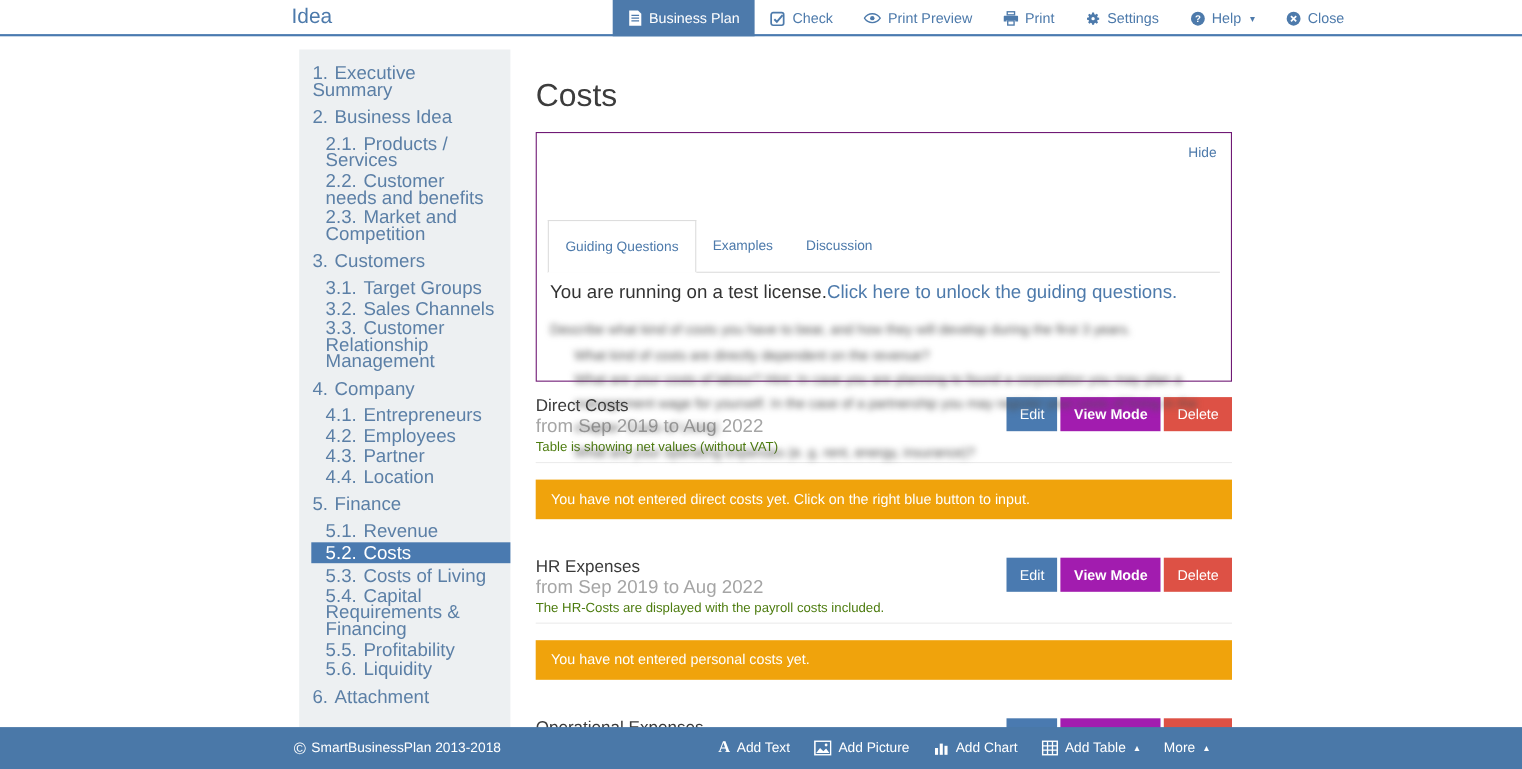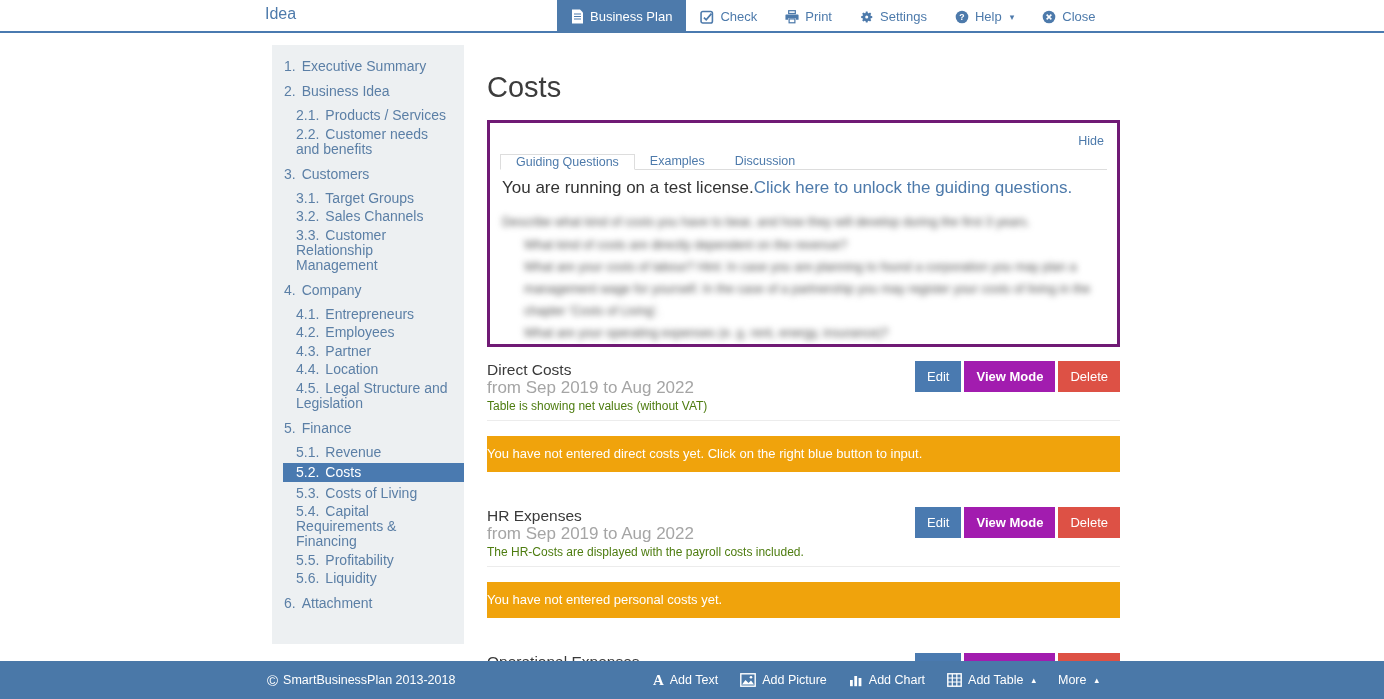--- a/index.html
+++ b/index.html
@@ -10,7 +10,7 @@
   
   .topbar { position:absolute; top:0; left:0; width:100%; height:33px; background:#fff;
             border-bottom:2px solid #4a7ab0; z-index:20; }
-  .app-title { position:absolute; left:265px; top:5px; font-size:16px; color:#4d7aab; }
+  .app-title { position:absolute; left:265px; top:5px; font-size:19px; color:#4d7aab; }
   .topnav { position:absolute; left:557px; top:0; height:33px; display:flex; align-items:stretch; }
   .nav-item { display:flex; align-items:center; gap:6px; padding:0 14px; color:#4d7aab;
               font-size:13px; cursor:pointer; white-space:nowrap; }

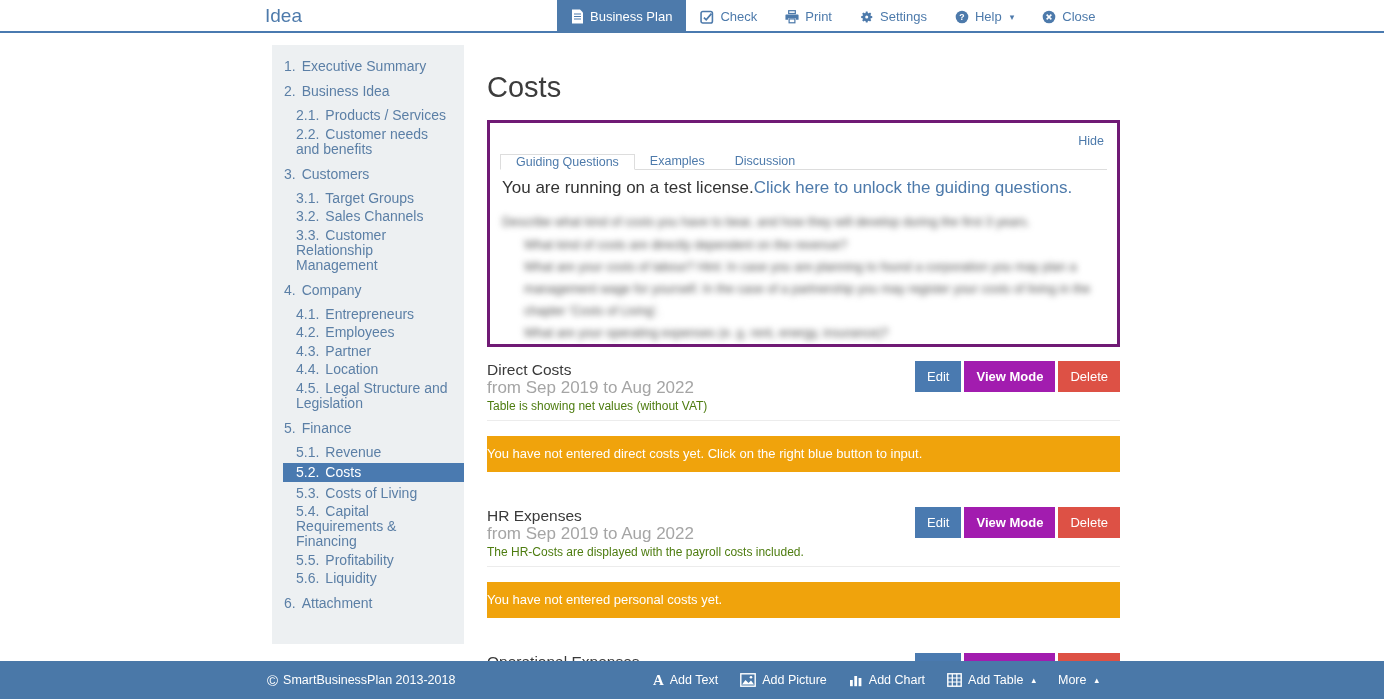--- a/index.html
+++ b/index.html
@@ -97,6 +97,15 @@
             </svg>
         </span>
         <span>Check</span>
+      </div>
+      <div class="nav-item">
+        <span>
+          <svg width="16" height="11" viewBox="0 0 20 12">
+              <path d="M10 1C5.6 1 2.3 4 1 6c1.3 2 4.6 5 9 5s7.7-3 9-5c-1.3-2-4.6-5-9-5z" fill="none" stroke="currentColor" stroke-width="1.5"></path>
+              <circle cx="10" cy="6" r="2.5" fill="currentColor"></circle>
+            </svg>
+        </span>
+        <span>Print Preview</span>
       </div>
       <div class="nav-item">
         <span>

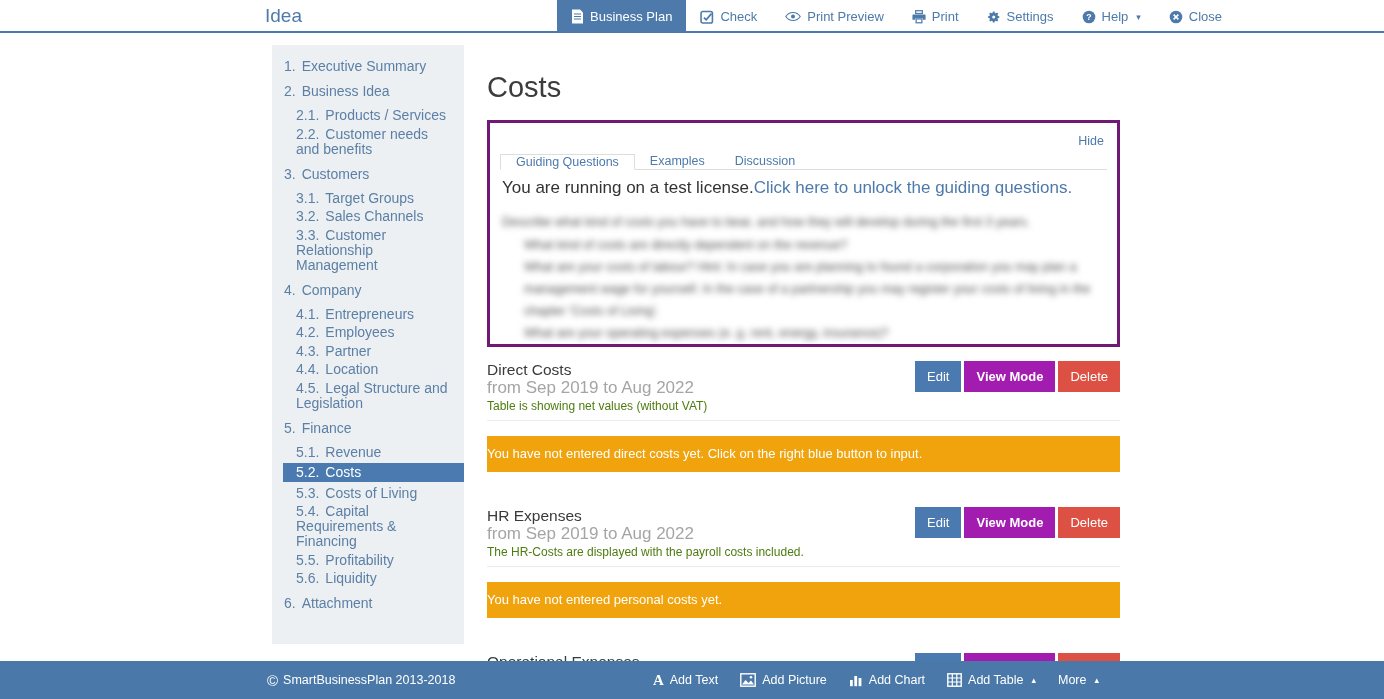--- a/index.html
+++ b/index.html
@@ -21,7 +21,7 @@
   
   .sidebar { position:absolute; left:272px; top:45px; width:192px; background:#edf0f2;
              padding:12px 0 24px; }
-  .side-item { color:#5b7fa6; font-size:14px; line-height:15px; cursor:pointer; }
+  .side-item { color:#5b7fa6; font-size:17px; line-height:15px; cursor:pointer; }
   .side-item .num { margin-right:6px; }
   .side-item.top { padding:0 10px 0 12px; margin:10px 0 9px; }
   .side-item.top:first-child { margin-top:2px; }

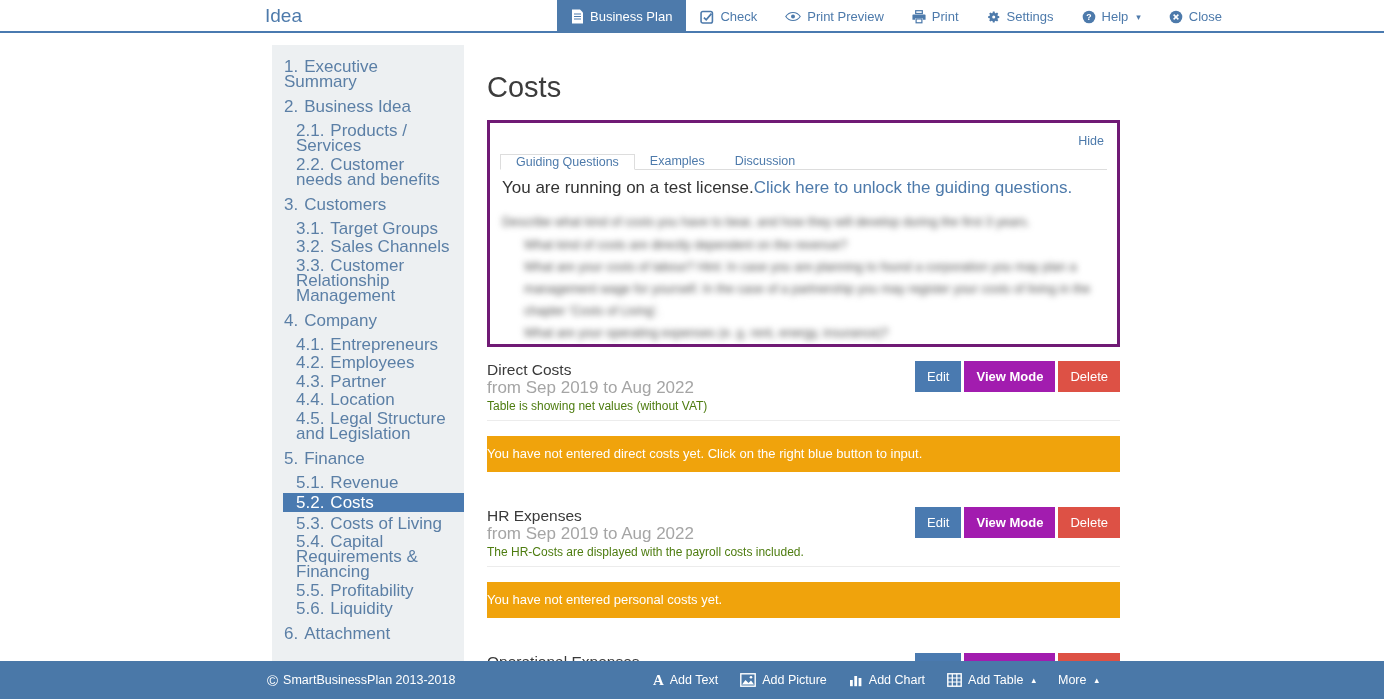--- a/index.html
+++ b/index.html
@@ -33,7 +33,7 @@
   .main { position:absolute; left:487px; top:0; width:633px; height:699px; }
   .page-title { margin-top:70px; font-size:29px; line-height:34px; color:#3c3c3c; font-weight:400; }
 
-  .panel { position:relative; margin-top:16px; height:227px; border:3px solid #701a75; background:#fff; }
+  .panel { position:relative; margin-top:16px; height:227px; border:1px solid #701a75; background:#fff; }
   .hide-link { position:absolute; top:11px; right:13px; font-size:12.5px; color:#4d7aab; cursor:pointer; }
   .tabs { display:flex; margin:31px 10px 0; border-bottom:1px solid #ddd; }
   .tab { padding:0 15px; font-size:12.5px; color:#4d7aab; cursor:pointer; }

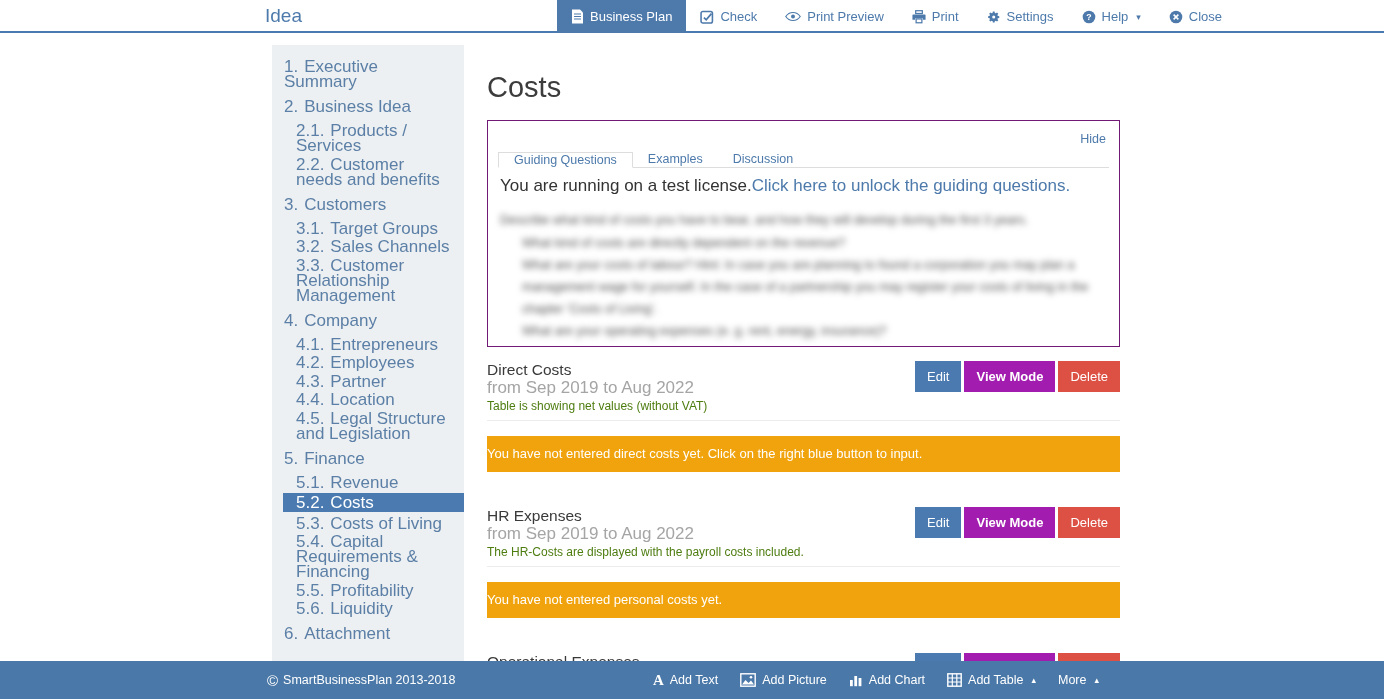--- a/index.html
+++ b/index.html
@@ -153,6 +153,7 @@
     <div class="side-item top"><span class="num">2.</span><span>Business Idea</span></div>
     <div class="side-item sub"><span class="num">2.1.</span><span>Products / Services</span></div>
     <div class="side-item sub"><span class="num">2.2.</span><span>Customer needs and benefits</span></div>
+    <div class="side-item sub"><span class="num">2.3.</span><span>Market and Competition</span></div>
     <div class="side-item top"><span class="num">3.</span><span>Customers</span></div>
     <div class="side-item sub"><span class="num">3.1.</span><span>Target Groups</span></div>
     <div class="side-item sub"><span class="num">3.2.</span><span>Sales Channels</span></div>

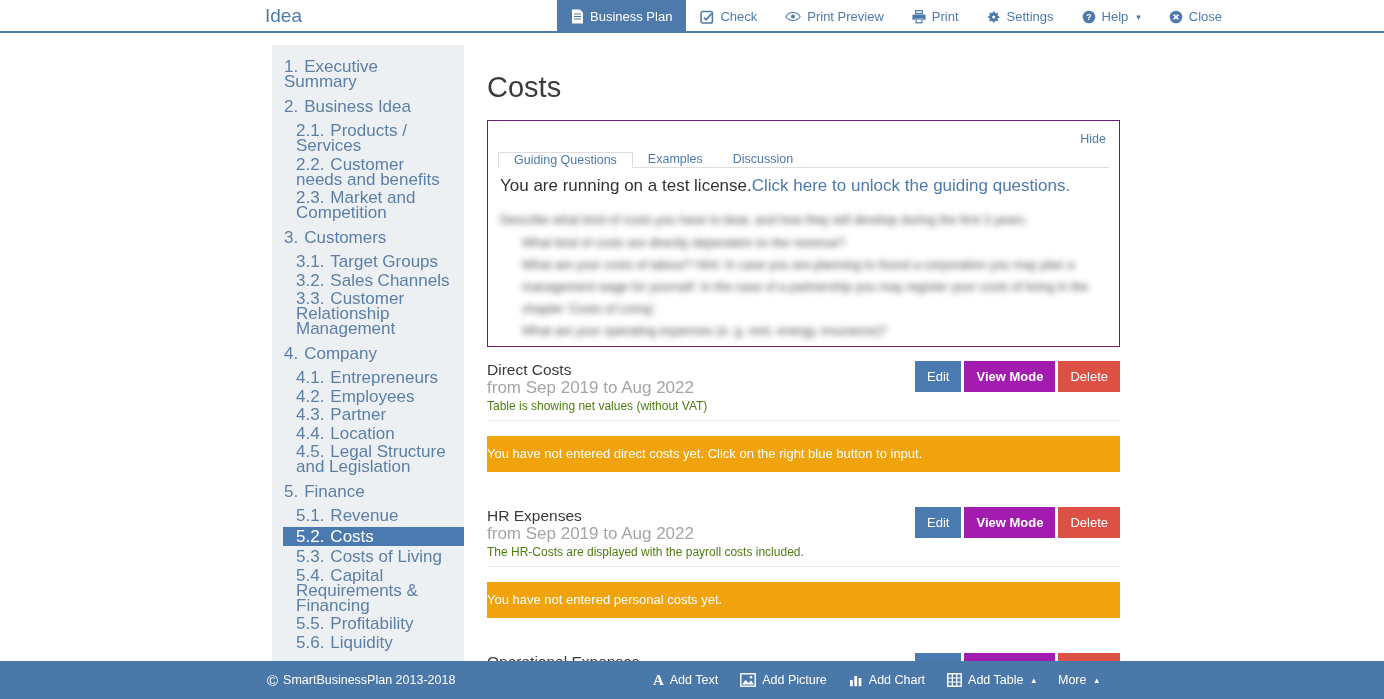--- a/index.html
+++ b/index.html
@@ -36,7 +36,7 @@
   .panel { position:relative; margin-top:16px; height:227px; border:1px solid #701a75; background:#fff; }
   .hide-link { position:absolute; top:11px; right:13px; font-size:12.5px; color:#4d7aab; cursor:pointer; }
   .tabs { display:flex; margin:31px 10px 0; border-bottom:1px solid #ddd; }
-  .tab { padding:0 15px; font-size:12.5px; color:#4d7aab; cursor:pointer; }
+  .tab { padding:16px 15px; font-size:12.5px; color:#4d7aab; cursor:pointer;margin-top:48px; }
   .tab.active { background:#fff; border:1px solid #ddd; border-bottom:1px solid #fff; margin-bottom:-1px; }
   .license { margin:8px 12px 0; font-size:17px; color:#333; }
   .license a { color:#4d7aab; text-decoration:none; cursor:pointer; }

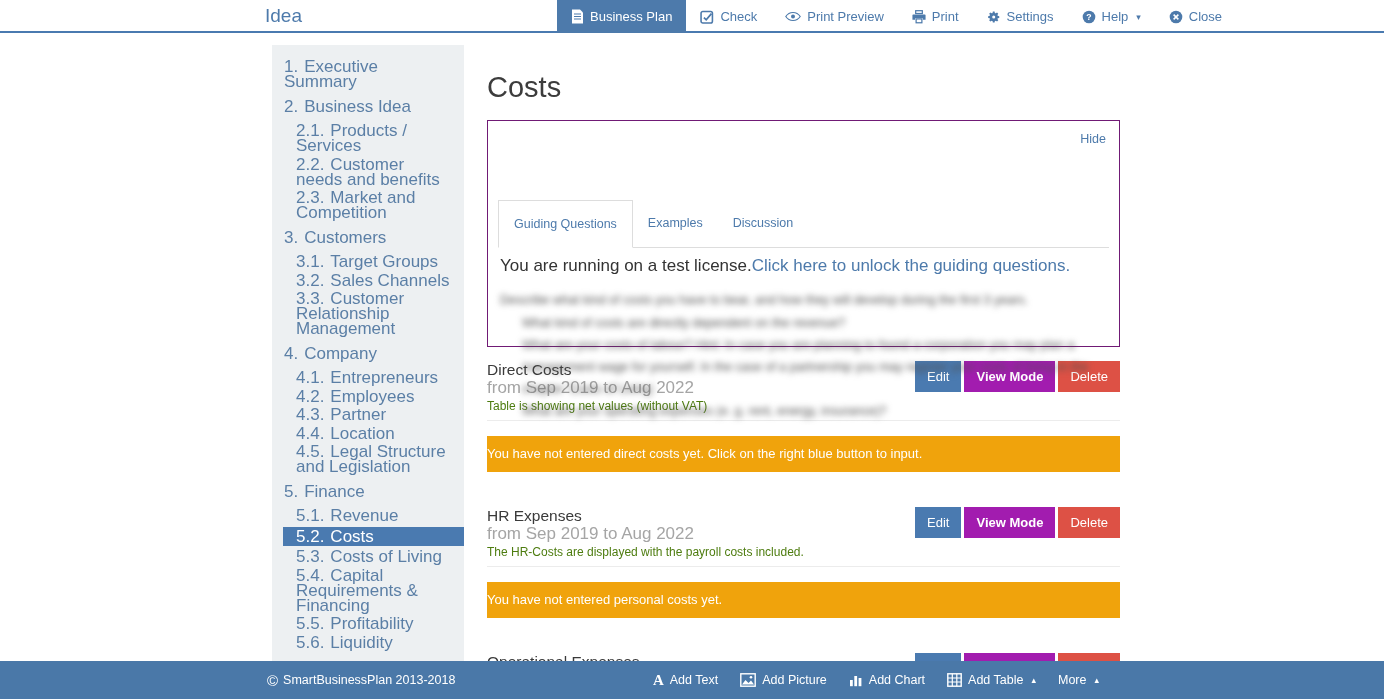--- a/index.html
+++ b/index.html
@@ -163,7 +163,6 @@
     <div class="side-item sub"><span class="num">4.2.</span><span>Employees</span></div>
     <div class="side-item sub"><span class="num">4.3.</span><span>Partner</span></div>
     <div class="side-item sub"><span class="num">4.4.</span><span>Location</span></div>
-    <div class="side-item sub"><span class="num">4.5.</span><span>Legal Structure and Legislation</span></div>
     <div class="side-item top"><span class="num">5.</span><span>Finance</span></div>
     <div class="side-item sub"><span class="num">5.1.</span><span>Revenue</span></div>
     <div class="side-item sub selected"><span class="num">5.2.</span><span>Costs</span></div>

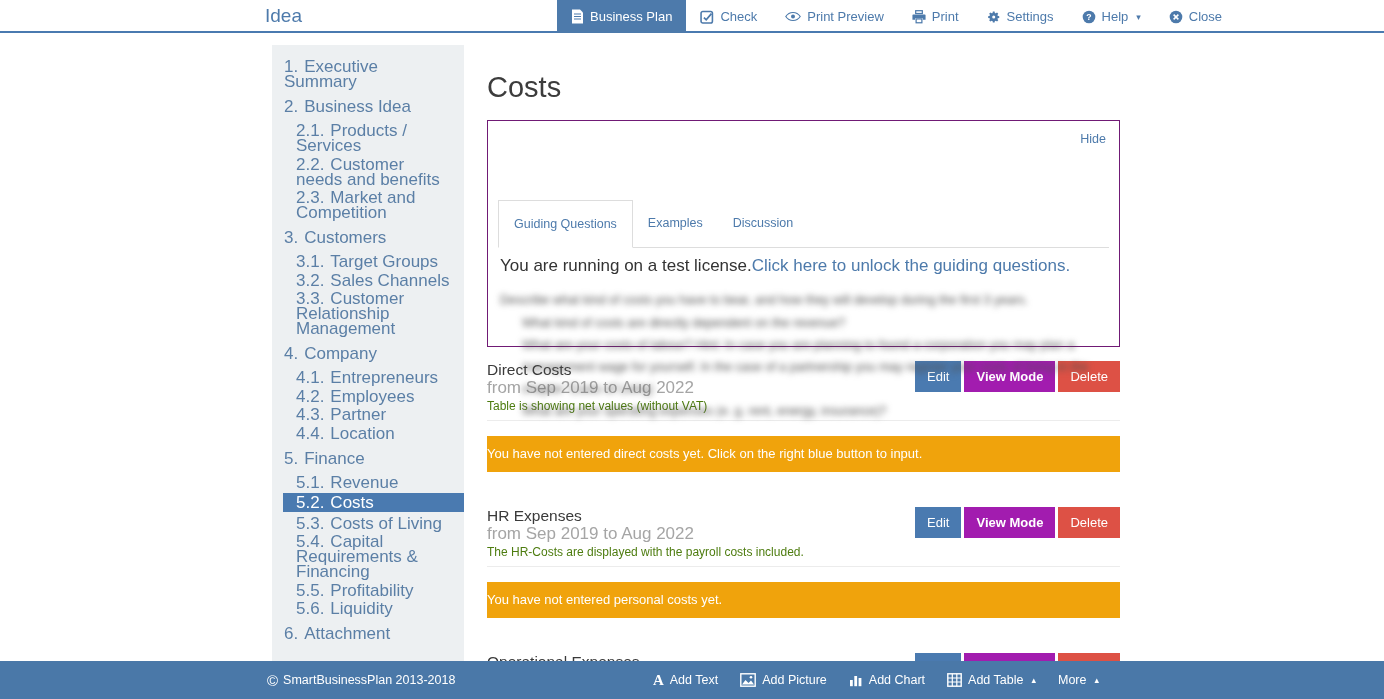--- a/index.html
+++ b/index.html
@@ -58,7 +58,7 @@
   .sec-note { font-size:12px; color:#4d7c0f; margin-top:5px; }
   .sec-divider { border:none; border-top:1px solid #ececec; margin-top:7px; }
   .warning { margin-top:15px; background:#f0a30c; color:#fff; font-size:13px; height:36px;
-             line-height:36px; }
+             line-height:36px; padding-left:14px; }
 
   
   .footer { position:absolute; left:0; bottom:0; width:100%; height:38px; background:#4a78a8; z-index:30; }

